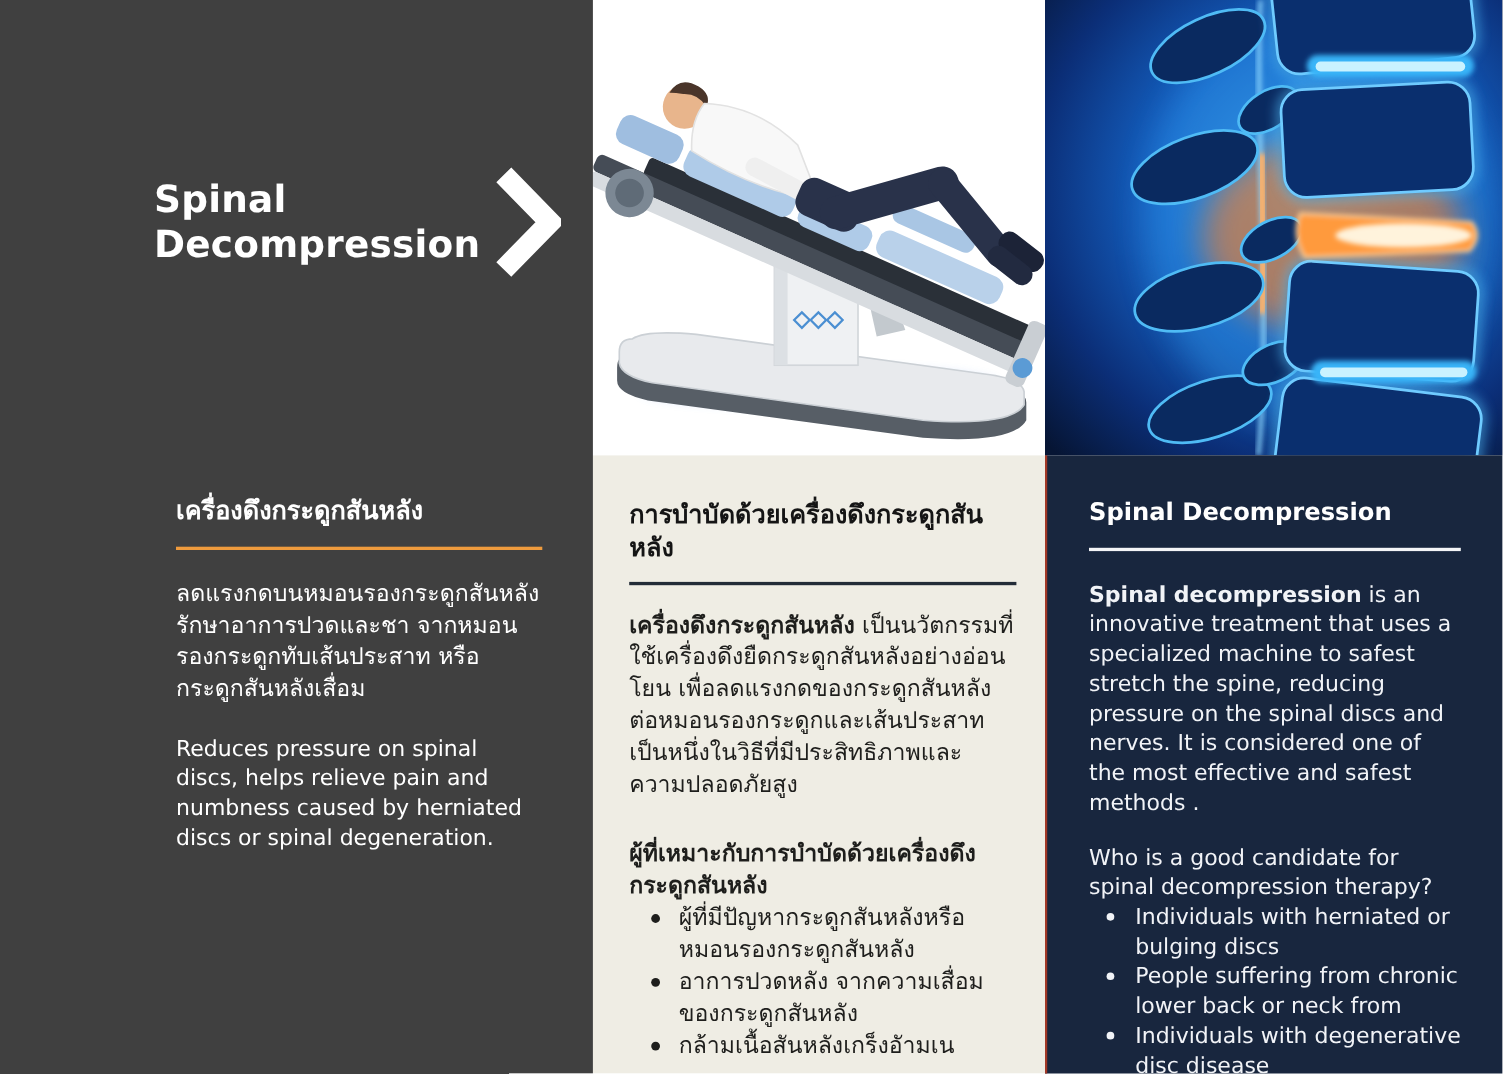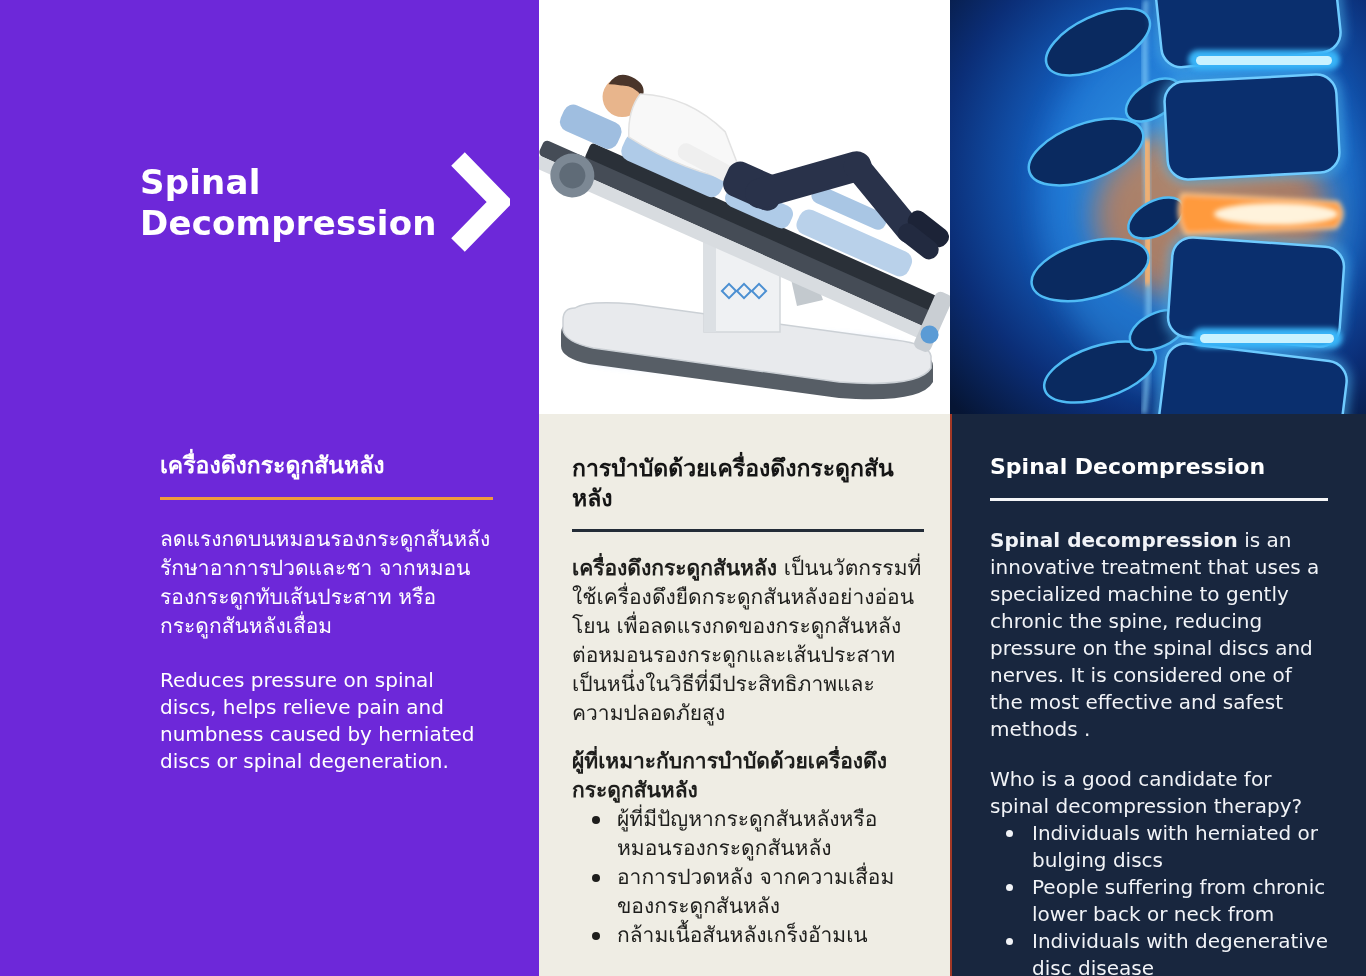--- a/index.html
+++ b/index.html
@@ -9,7 +9,7 @@
     font-family:"DejaVu Sans","Liberation Sans",sans-serif;
   }
   
-  .col-left { position:relative; flex:none; width:539px; height:976px; background:#6d28d9; }
+  .col-left { position:relative; flex:none; width:539px; height:976px; background:#404040; }
   .hero-title { position:absolute; top:162px; left:140px; color:#ffffff; font-size:34px; line-height:41px; font-weight:700; letter-spacing:.2px; }
   .hero-chevron { position:absolute; top:150px; left:448px; width:62px; height:104px; }
   .left-content { position:absolute; top:450px; left:160px; width:333px; color:#ffffff; }

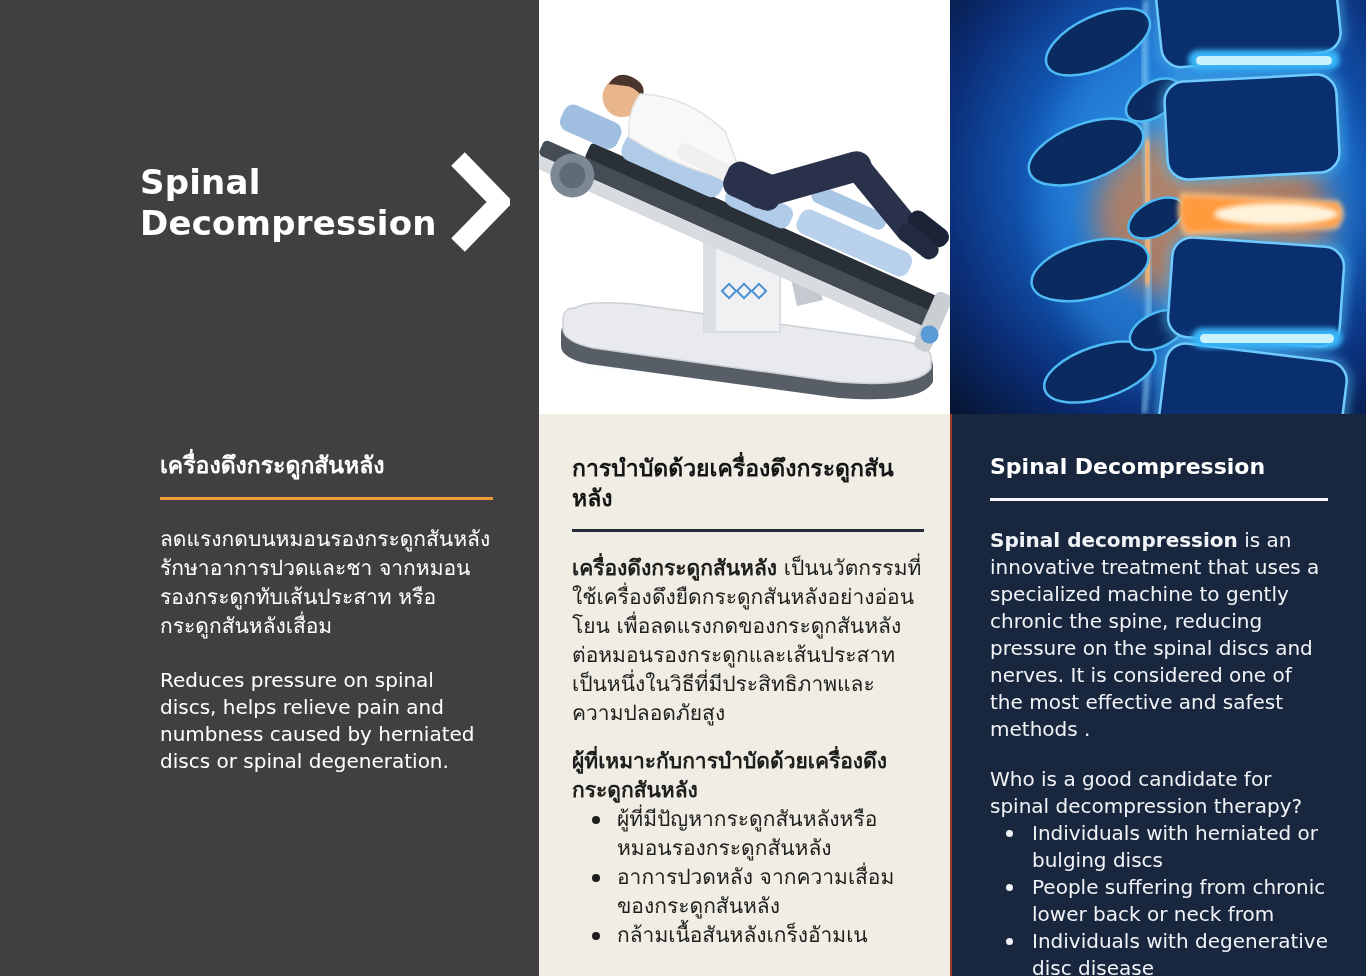--- a/index.html
+++ b/index.html
@@ -202,7 +202,7 @@
     <div class="right-content">
       <h2 class="panel-heading">Spinal Decompression</h2>
       <hr class="divider divider-right">
-      <p class="right-body"><strong>Spinal decompression</strong><span> is an innovative treatment that uses a specialized machine to gently chronic the spine, reducing pressure on the spinal discs and nerves. It is considered one of the most effective and safest methods .</span></p>
+      <p class="right-body"><strong>Spinal decompression</strong><span> is an innovative treatment that uses a specialized machine to safest stretch the spine, reducing pressure on the spinal discs and nerves. It is considered one of the most effective and safest methods .</span></p>
       <p class="right-sub">Who is a good candidate for spinal decompression therapy?</p>
       <ul class="bullets-en">
         <li><span>Individuals with herniated or bulging discs</span></li>

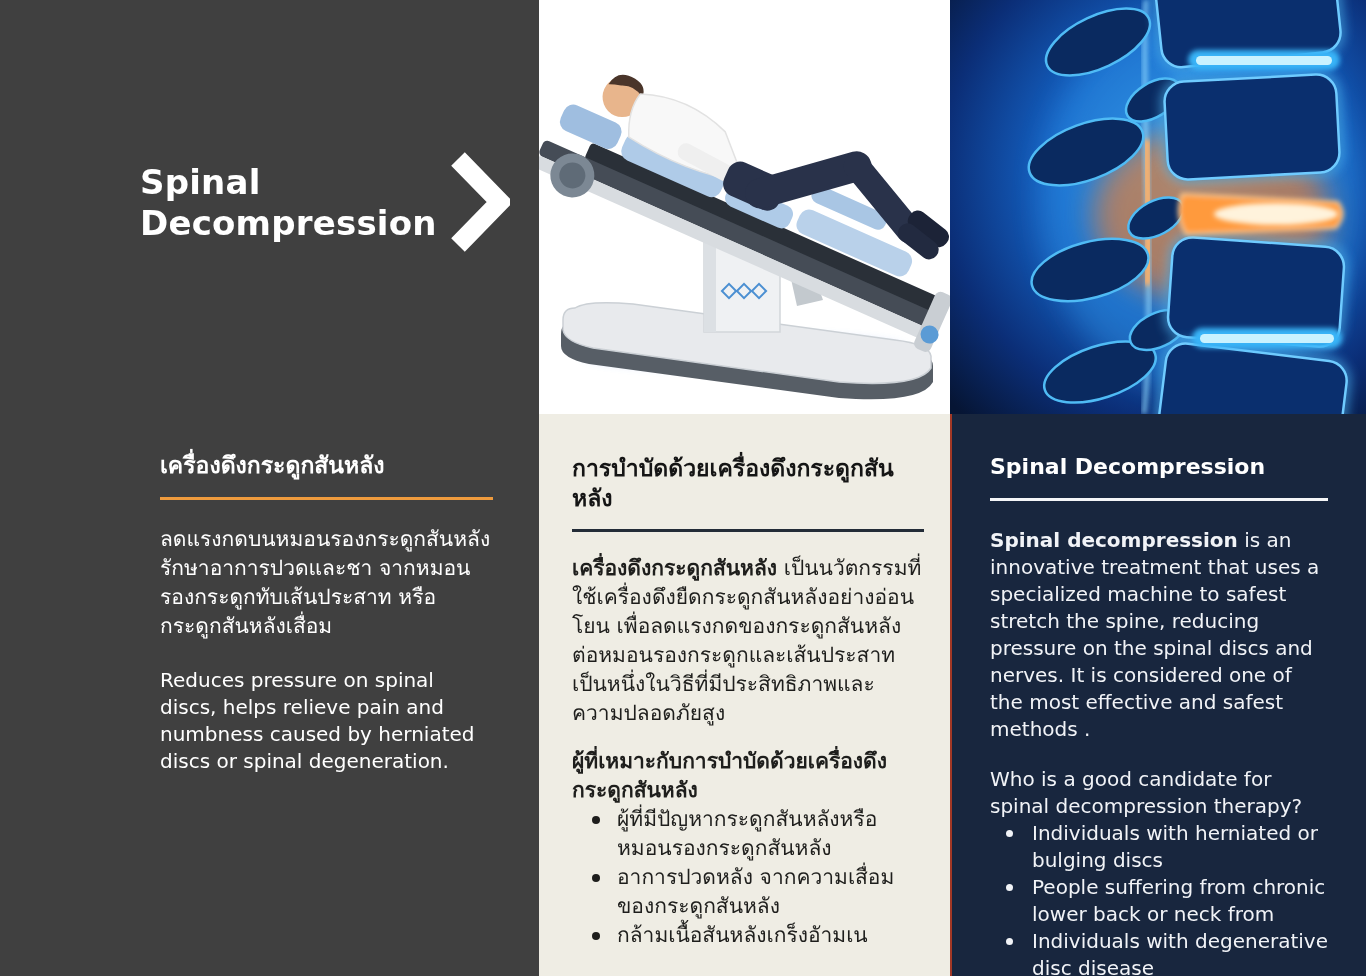--- a/index.html
+++ b/index.html
@@ -27,7 +27,7 @@
   .mid-content .panel-heading { color:#151515; }
   .divider-mid { background:#232C37; margin:16px 0 22px 0; }
   .mid-body { font-size:21px; line-height:29px; }
-  .mid-sub { font-size:21px; line-height:29px; font-weight:700; margin-top:19px; }
+  .mid-sub { font-size:21px; line-height:29px; font-weight:700; margin-top:34px; }
   .bullets { list-style:none; font-size:21px; line-height:29px; }
   .bullets li { position:relative; padding-left:45px; }
   .bullets li::before { content:""; position:absolute; left:20px; top:11px; width:8px; height:8px; border-radius:50%; background:currentColor; }

